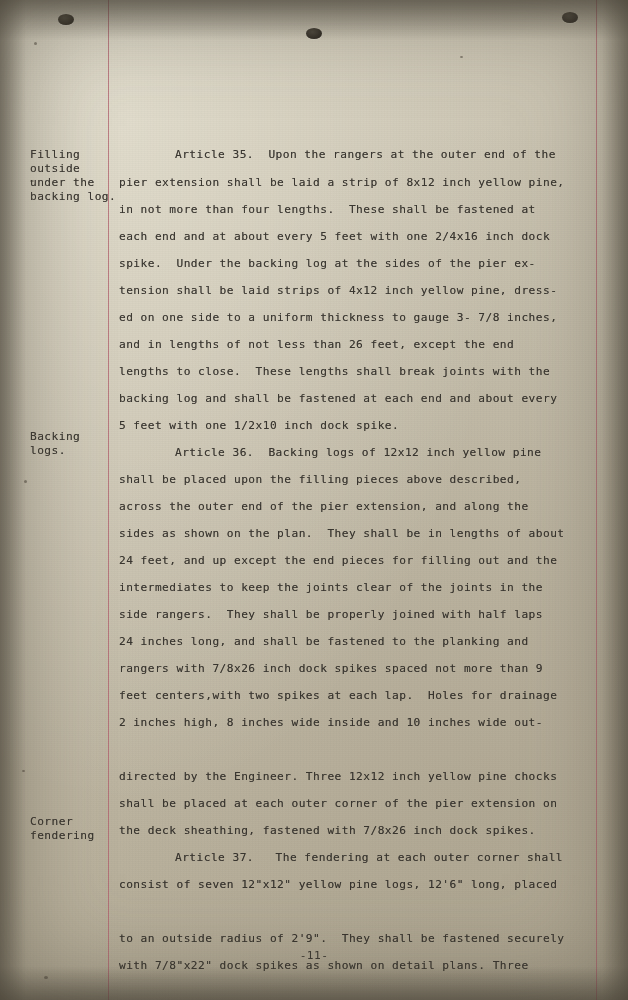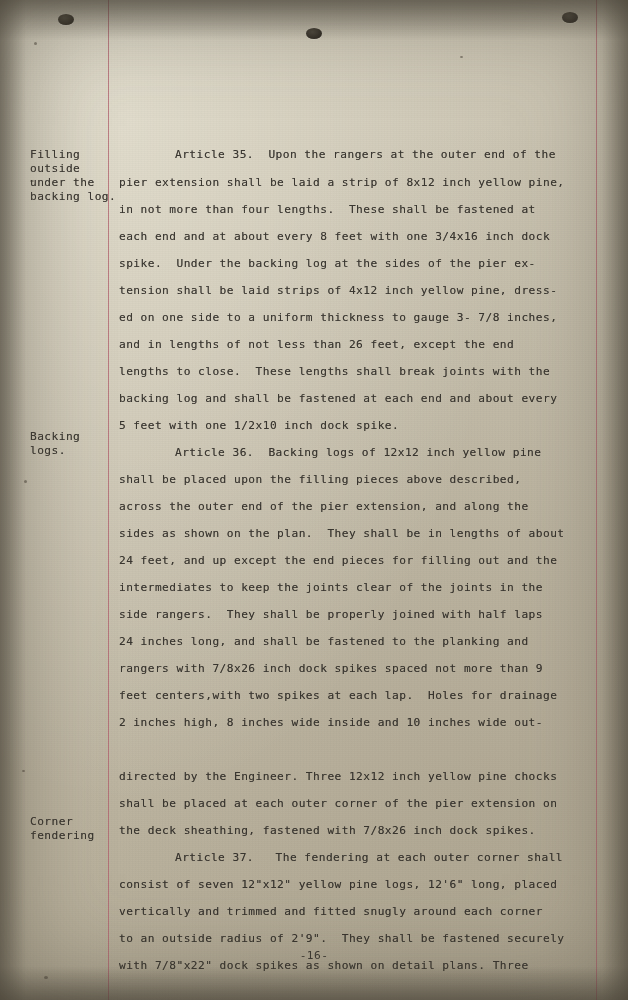--- a/index.html
+++ b/index.html
@@ -142,7 +142,7 @@
     <div class="line" style="top:148px;left:175px">Article 35.  Upon the rangers at the outer end of the</div>
     <div class="line" style="top:176px;left:119px">pier extension shall be laid a strip of 8x12 inch yellow pine,</div>
     <div class="line" style="top:203px;left:119px">in not more than four lengths.  These shall be fastened at</div>
-    <div class="line" style="top:230px;left:119px">each end and at about every 8 feet with one 3/4x16 inch dock</div>
+    <div class="line" style="top:230px;left:119px">each end and at about every 5 feet with one 2/4x16 inch dock</div>
     <div class="line" style="top:257px;left:119px">spike.  Under the backing log at the sides of the pier ex-</div>
     <div class="line" style="top:284px;left:119px">tension shall be laid strips of 4x12 inch yellow pine, dress-</div>
     <div class="line" style="top:311px;left:119px">ed on one side to a uniform thickness to gauge 3- 7/8 inches,</div>

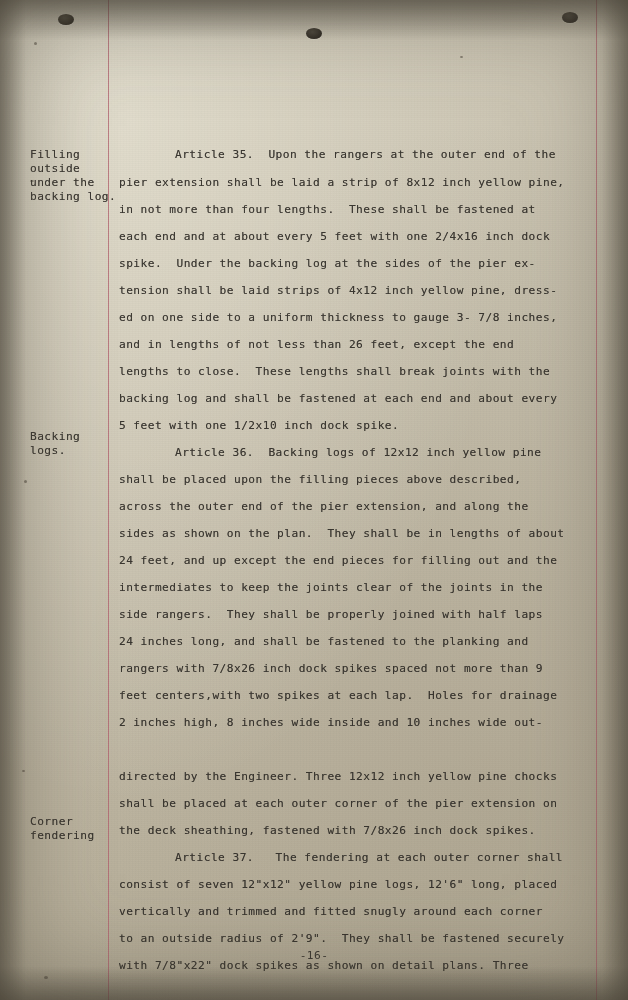--- a/index.html
+++ b/index.html
@@ -166,7 +166,6 @@
     <div class="line" style="top:824px;left:119px">the deck sheathing, fastened with 7/8x26 inch dock spikes.</div>
     <div class="line" style="top:851px;left:175px">Article 37.   The fendering at each outer corner shall</div>
     <div class="line" style="top:878px;left:119px">consist of seven 12"x12" yellow pine logs, 12'6" long, placed</div>
-    <div class="line" style="top:905px;left:119px">vertically and trimmed and fitted snugly around each corner</div>
     <div class="line" style="top:932px;left:119px">to an outside radius of 2'9".  They shall be fastened securely</div>
     <div class="line" style="top:959px;left:119px">with 7/8"x22" dock spikes as shown on detail plans. Three</div>
 

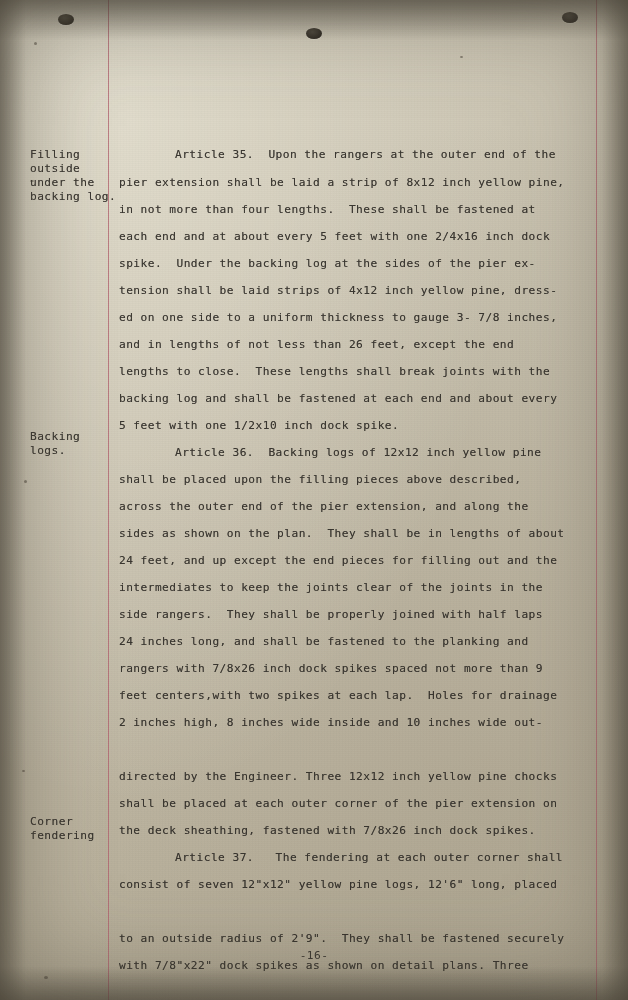--- a/index.html
+++ b/index.html
@@ -169,7 +169,7 @@
     <div class="line" style="top:932px;left:119px">to an outside radius of 2'9".  They shall be fastened securely</div>
     <div class="line" style="top:959px;left:119px">with 7/8"x22" dock spikes as shown on detail plans. Three</div>
 
-    <div class="pagenum" style="top:949px">-16-</div>
+    <div class="pagenum" style="top:949px">-11-</div>
   </div>
 
   <div class="speck" style="left:34px;top:42px;width:3px;height:3px;"></div>

